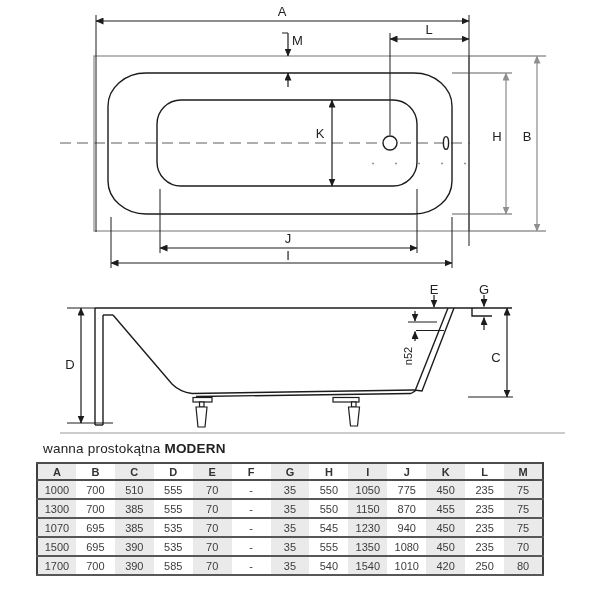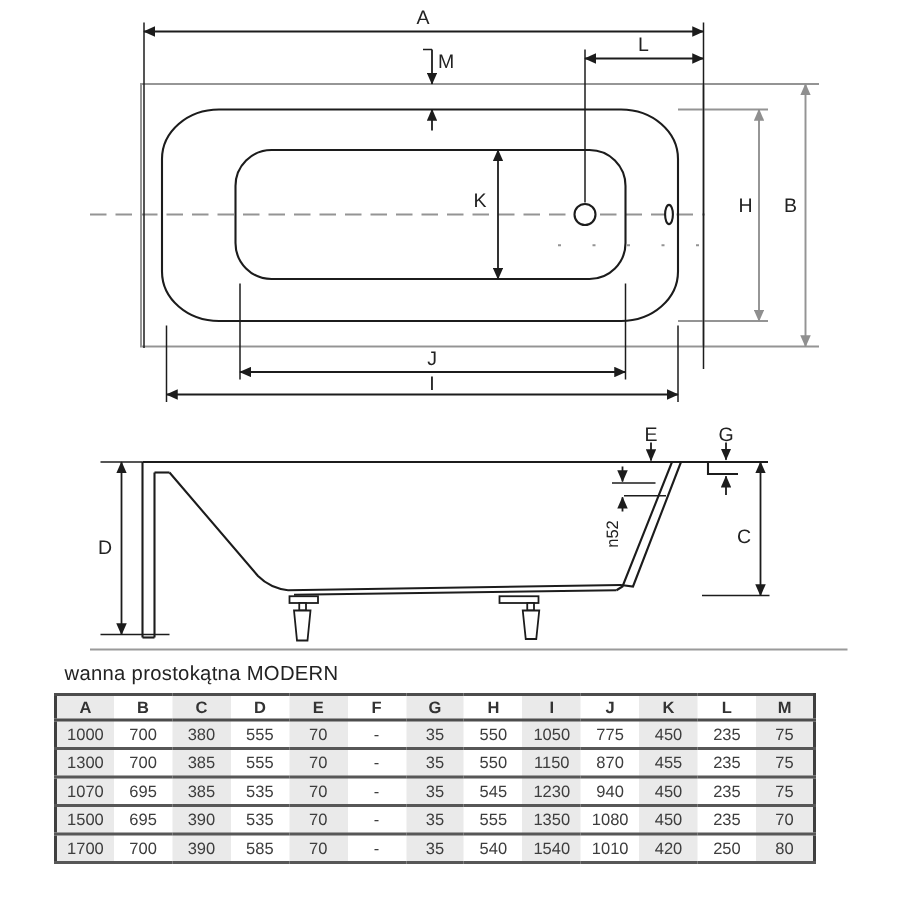--- a/index.html
+++ b/index.html
@@ -14,7 +14,7 @@
     position:absolute;left:43px;top:441px;font-size:13.5px;color:#222222;
     letter-spacing:0.2px;white-space:nowrap;
   }
-  .title b{font-weight:400;}
+  .title b{font-weight:700;}
   table.dims{
     position:absolute;left:36px;top:462px;width:508px;
     border-collapse:collapse;table-layout:fixed;

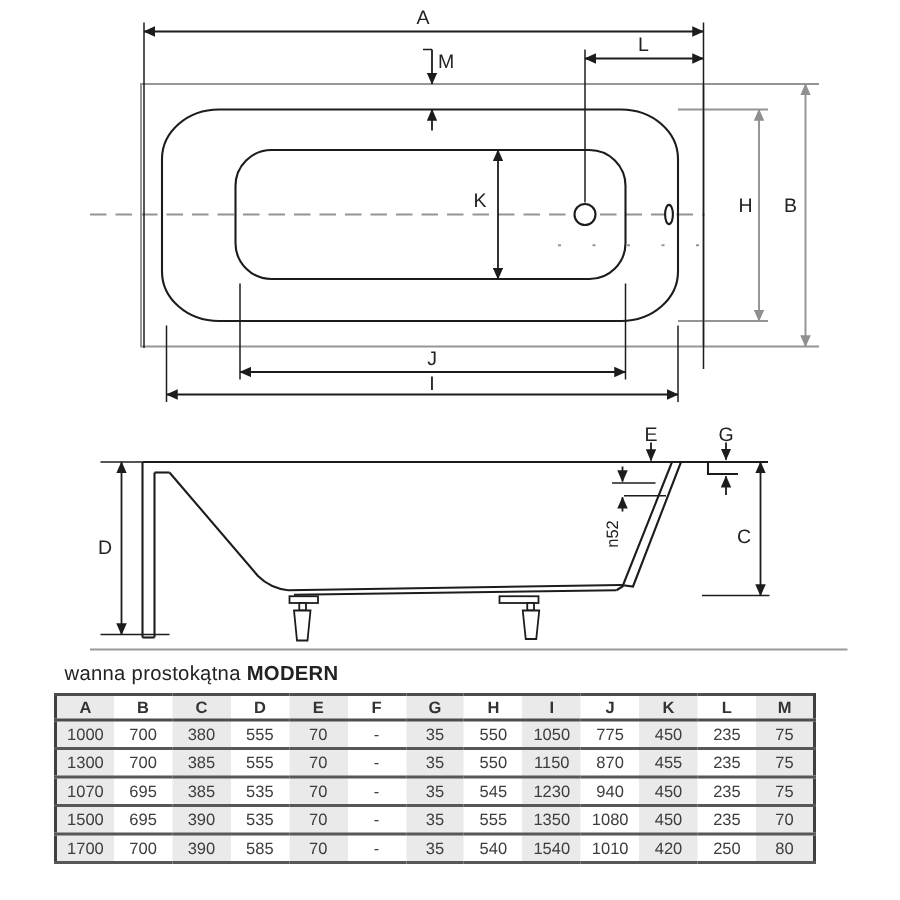--- a/index.html
+++ b/index.html
@@ -175,7 +175,7 @@
       <tr>
         <td>1000</td>
         <td>700</td>
-        <td>380</td>
+        <td>510</td>
         <td>555</td>
         <td>70</td>
         <td>-</td>

